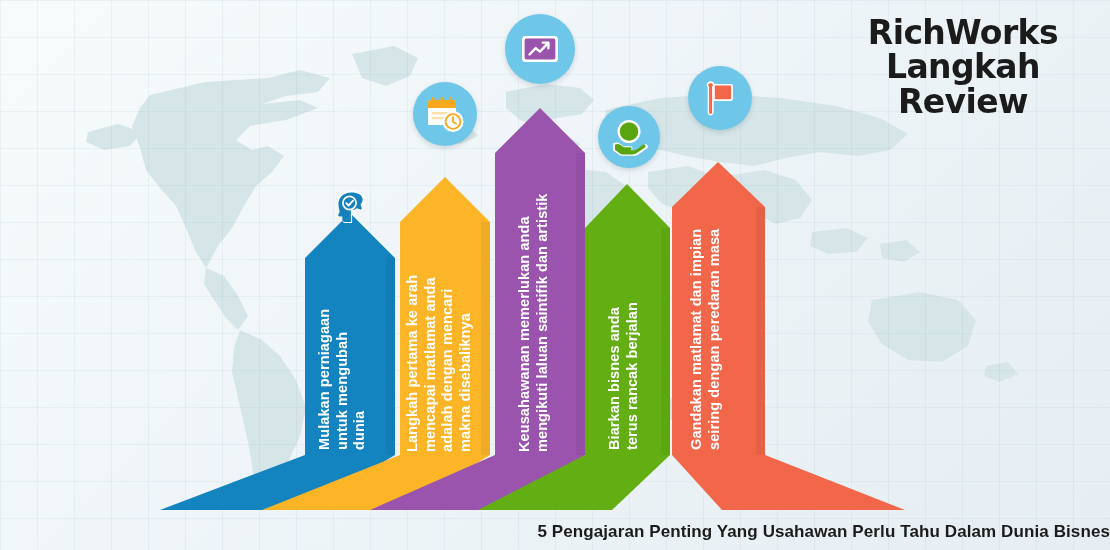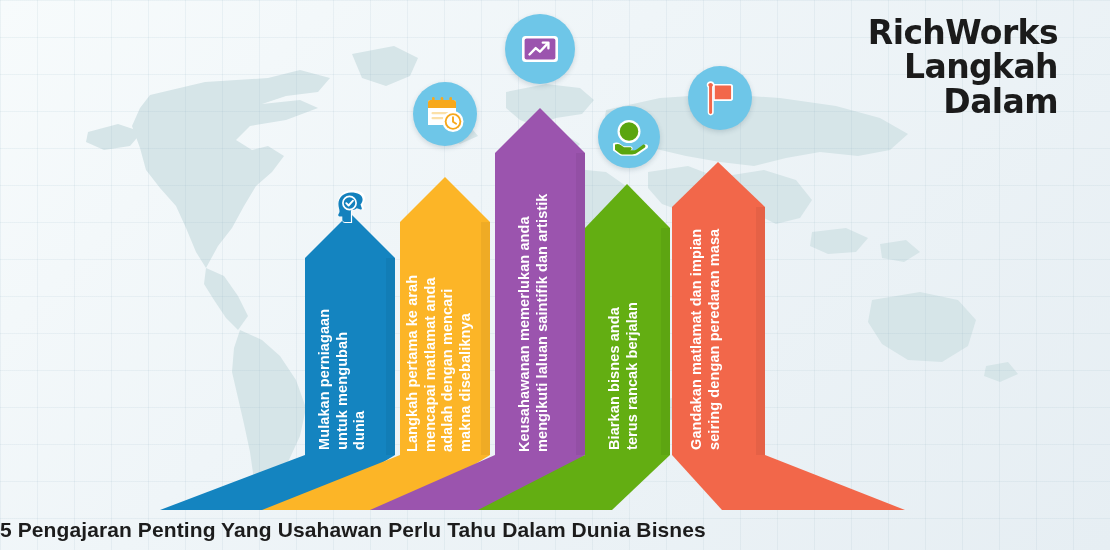--- a/index.html
+++ b/index.html
@@ -58,7 +58,7 @@
     font-size:33px;
     line-height:1.04;
     letter-spacing:-.6px;
-    text-align:right;
+    text-align:center;
   }
   
   .caption{

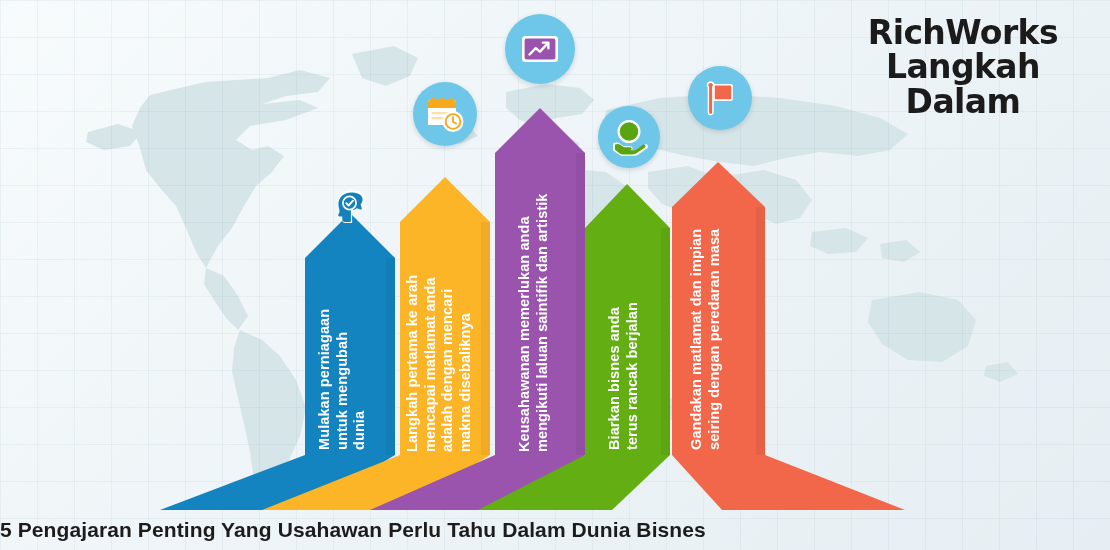--- a/index.html
+++ b/index.html
@@ -217,7 +217,7 @@
   <div class="logo">
     <div>RichWorks</div>
     <div>Langkah</div>
-    <div>Dalam</div>
+    <div>Review</div>
   </div>
 
   <div class="caption">5 Pengajaran Penting Yang  Usahawan Perlu Tahu Dalam Dunia Bisnes</div>

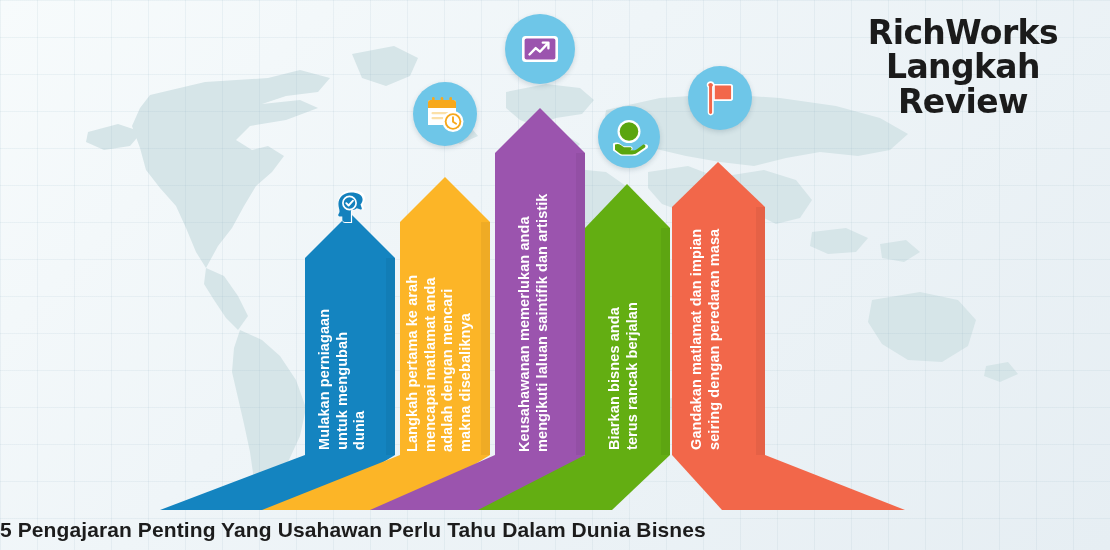--- a/index.html
+++ b/index.html
@@ -63,9 +63,9 @@
   
   .caption{
     position:absolute;left:0;right:0;bottom:8px;
-    text-align:left;
+    text-align:right;
     color:#1c1c1c;
-    font-size:21px;
+    font-size:17px;
     font-weight:bold;
     letter-spacing:.1px;
   }

